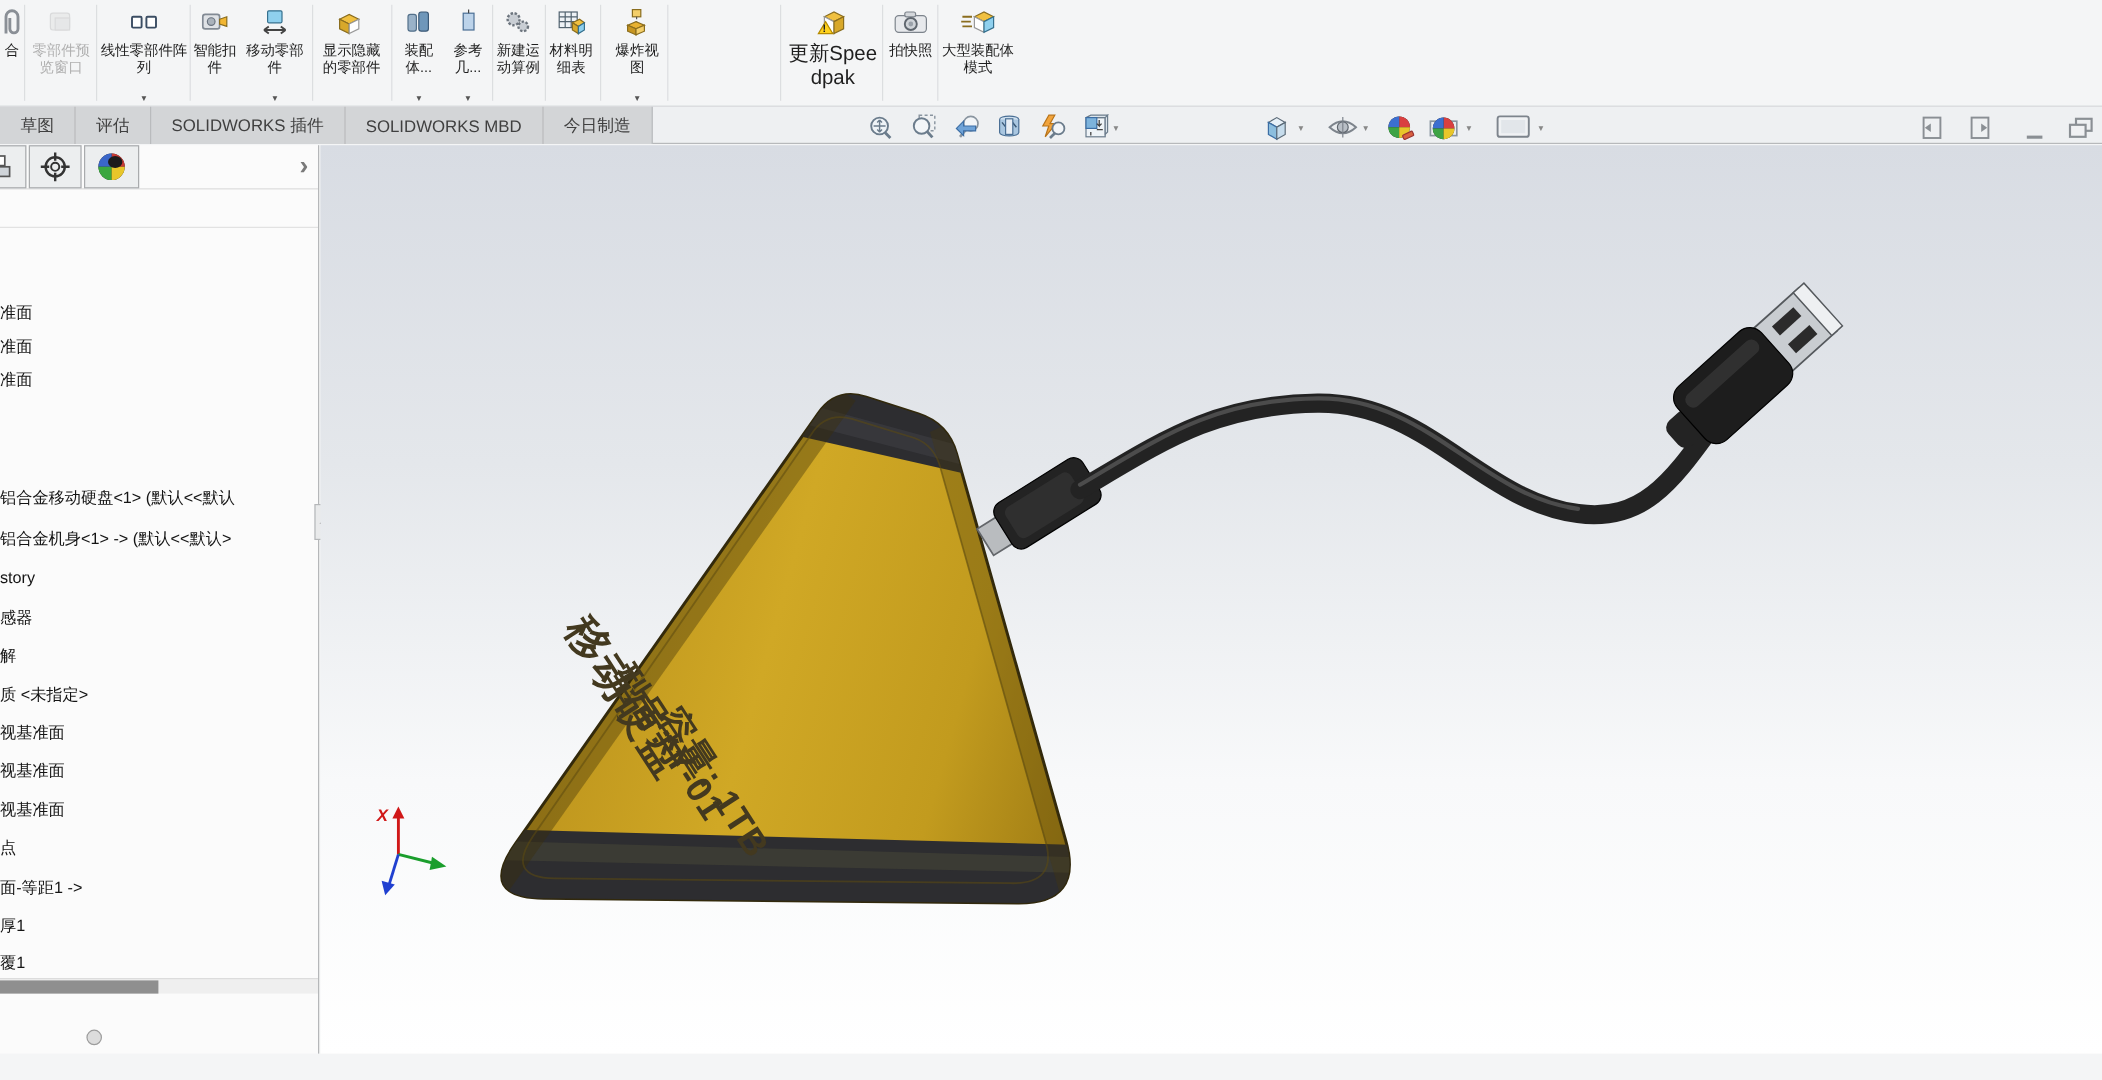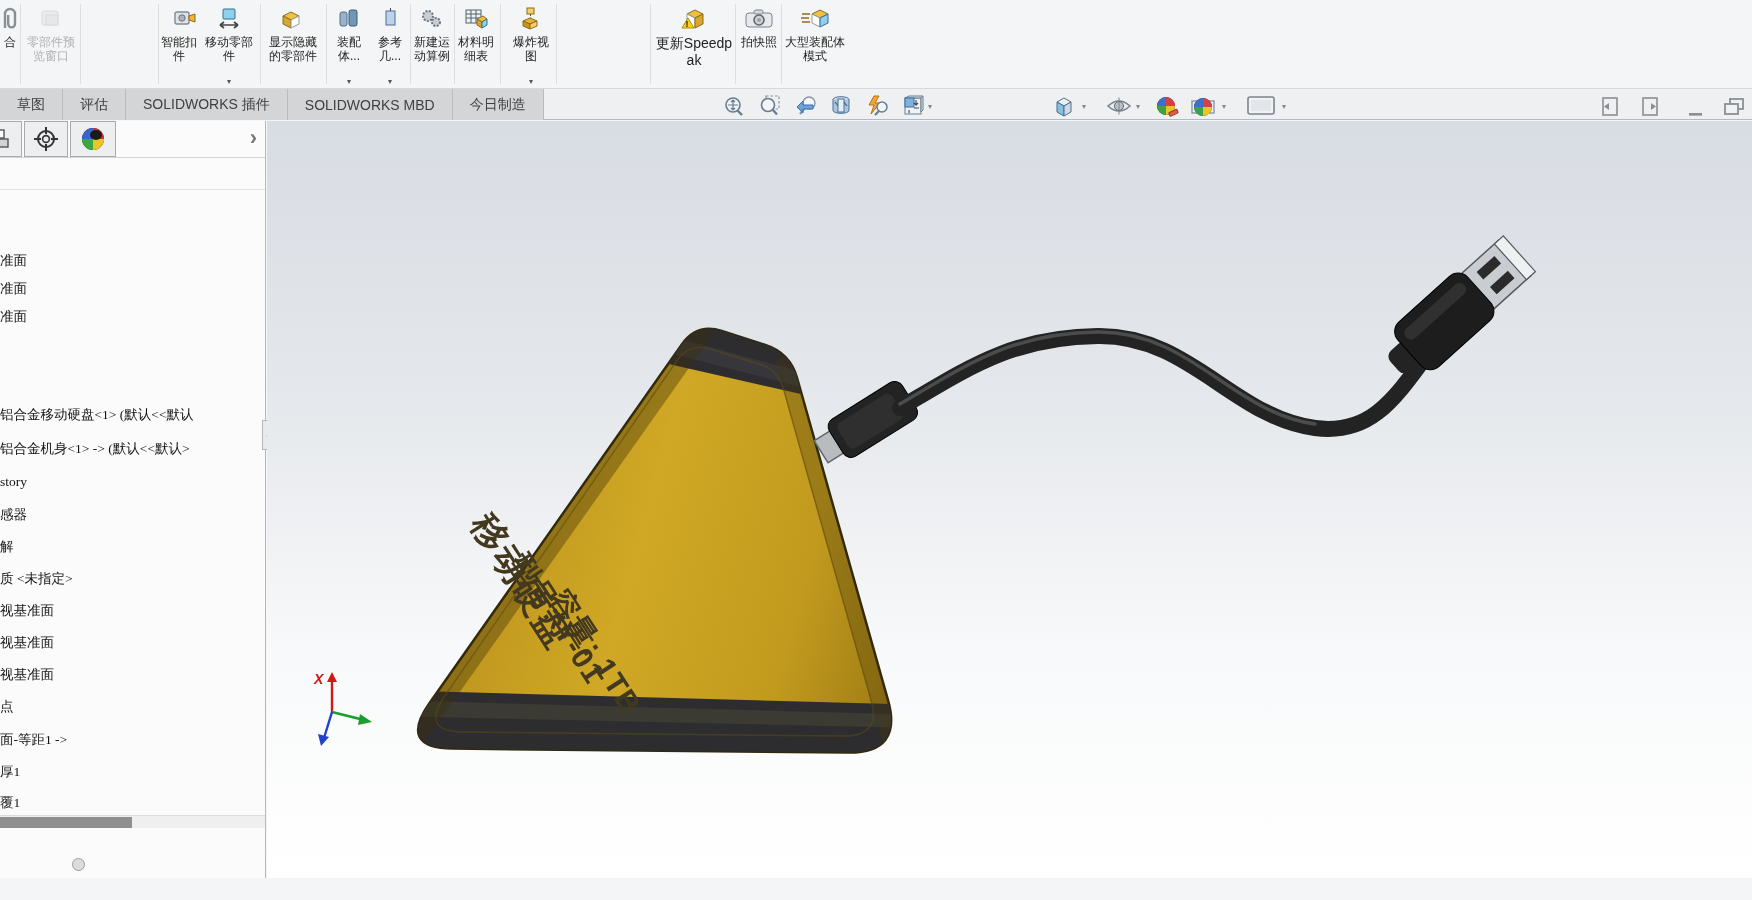--- a/index.html
+++ b/index.html
@@ -100,6 +100,16 @@
       <span class="rlabel">零部件预览窗口</span>
     </div>
 
+    <div class="rbtn" style="left:82px;width:76px;">
+      <span class="ricon">
+        <svg width="26" height="20">
+            <rect x="3" y="5" width="8" height="9" rx="1" fill="#fff" stroke="#3b4d63" stroke-width="1.6"></rect>
+            <rect x="15" y="5" width="8" height="9" rx="1" fill="#fff" stroke="#3b4d63" stroke-width="1.6"></rect>
+          </svg>
+      </span>
+      <span class="rlabel">线性零部件阵列</span>
+      <span class="rdrop"></span>
+    </div>
 
     <div class="rbtn" style="left:160px;width:38px;align-items:flex-end;">
       <span class="ricon">

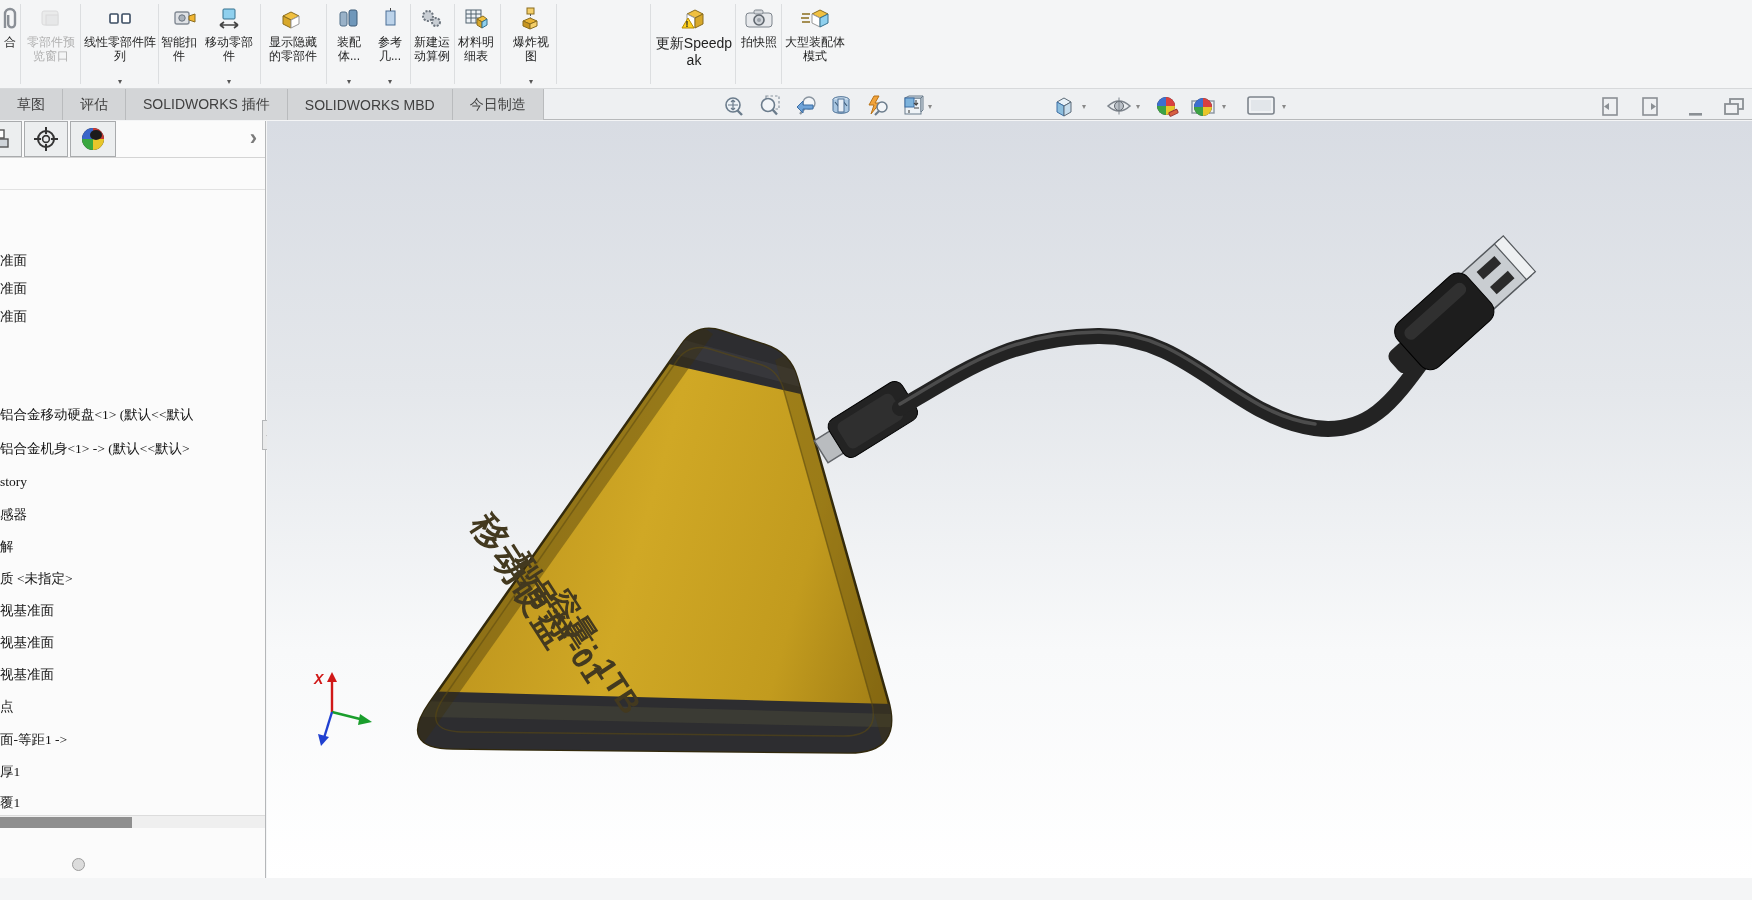--- a/index.html
+++ b/index.html
@@ -111,7 +111,7 @@
       <span class="rdrop"></span>
     </div>
 
-    <div class="rbtn" style="left:160px;width:38px;align-items:flex-end;">
+    <div class="rbtn" style="left:160px;width:38px;">
       <span class="ricon">
         <svg width="26" height="26">
             <rect x="3" y="6" width="14" height="12" rx="2" fill="#e3e5e8" stroke="#7e8階" stroke-width="0"></rect>

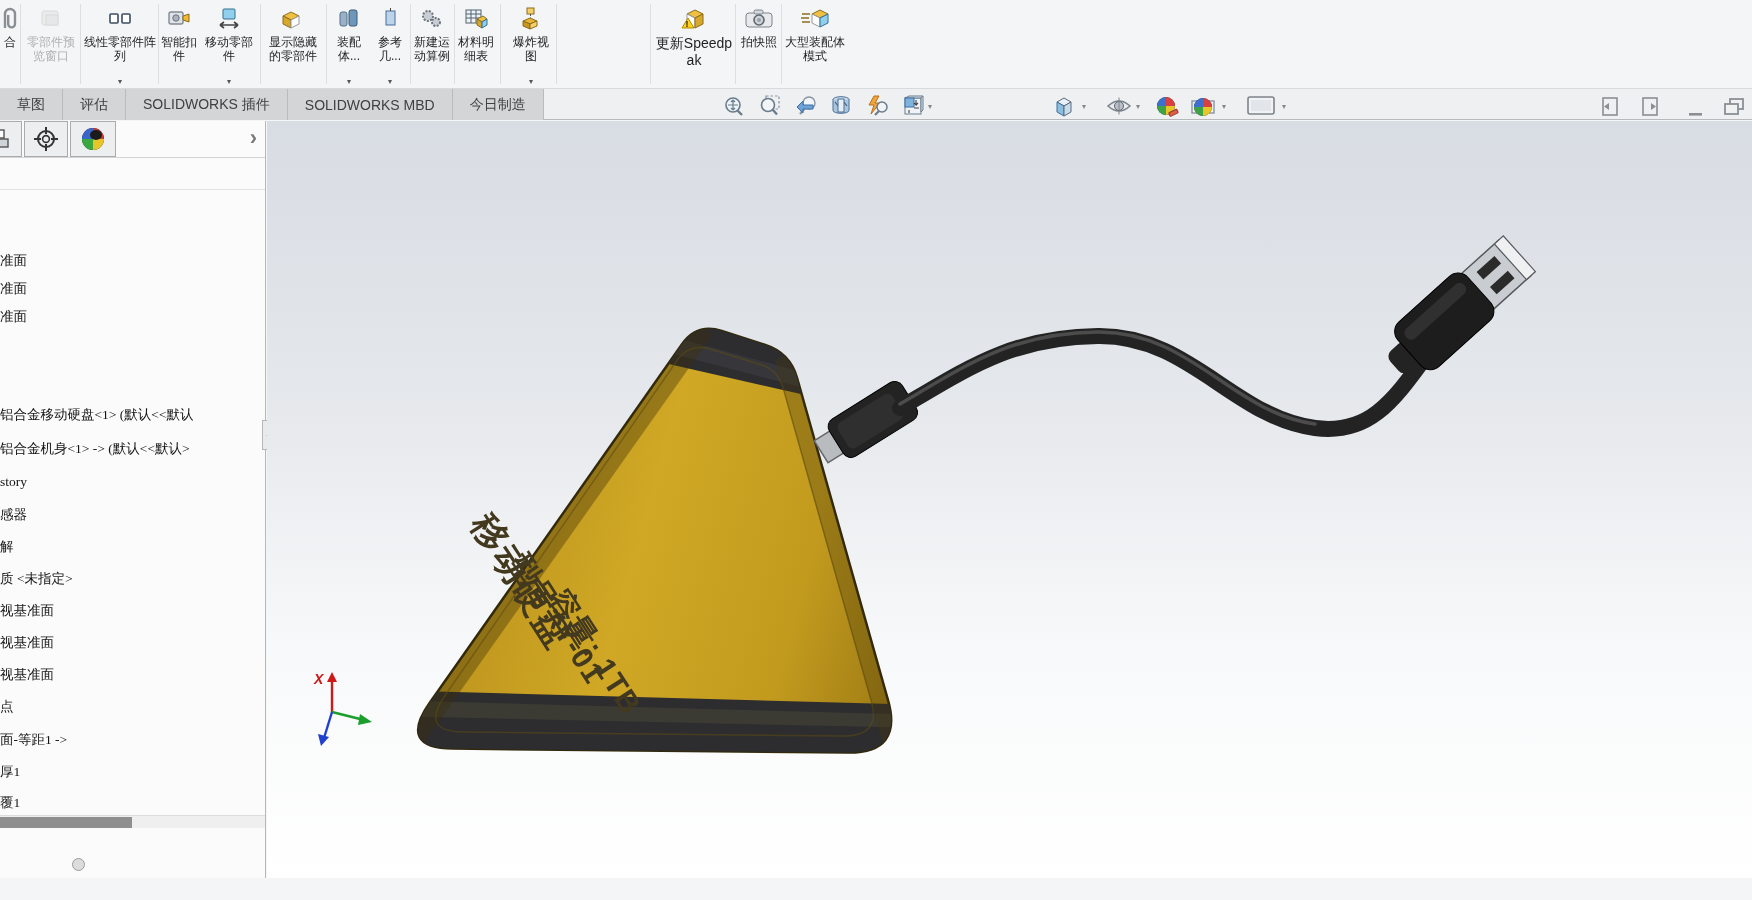--- a/index.html
+++ b/index.html
@@ -215,7 +215,7 @@
             <text x="8" y="21" font-size="9" font-weight="bold" fill="#222" text-anchor="middle">!</text>
           </svg>
       </span>
-      <span class="rlabel" style="font-size:14px;">更新Speedpak</span>
+      <span class="rlabel" style="font-size:17px;">更新Speedpak</span>
     </div>
 
     <div class="rbtn" style="left:738px;width:42px;">

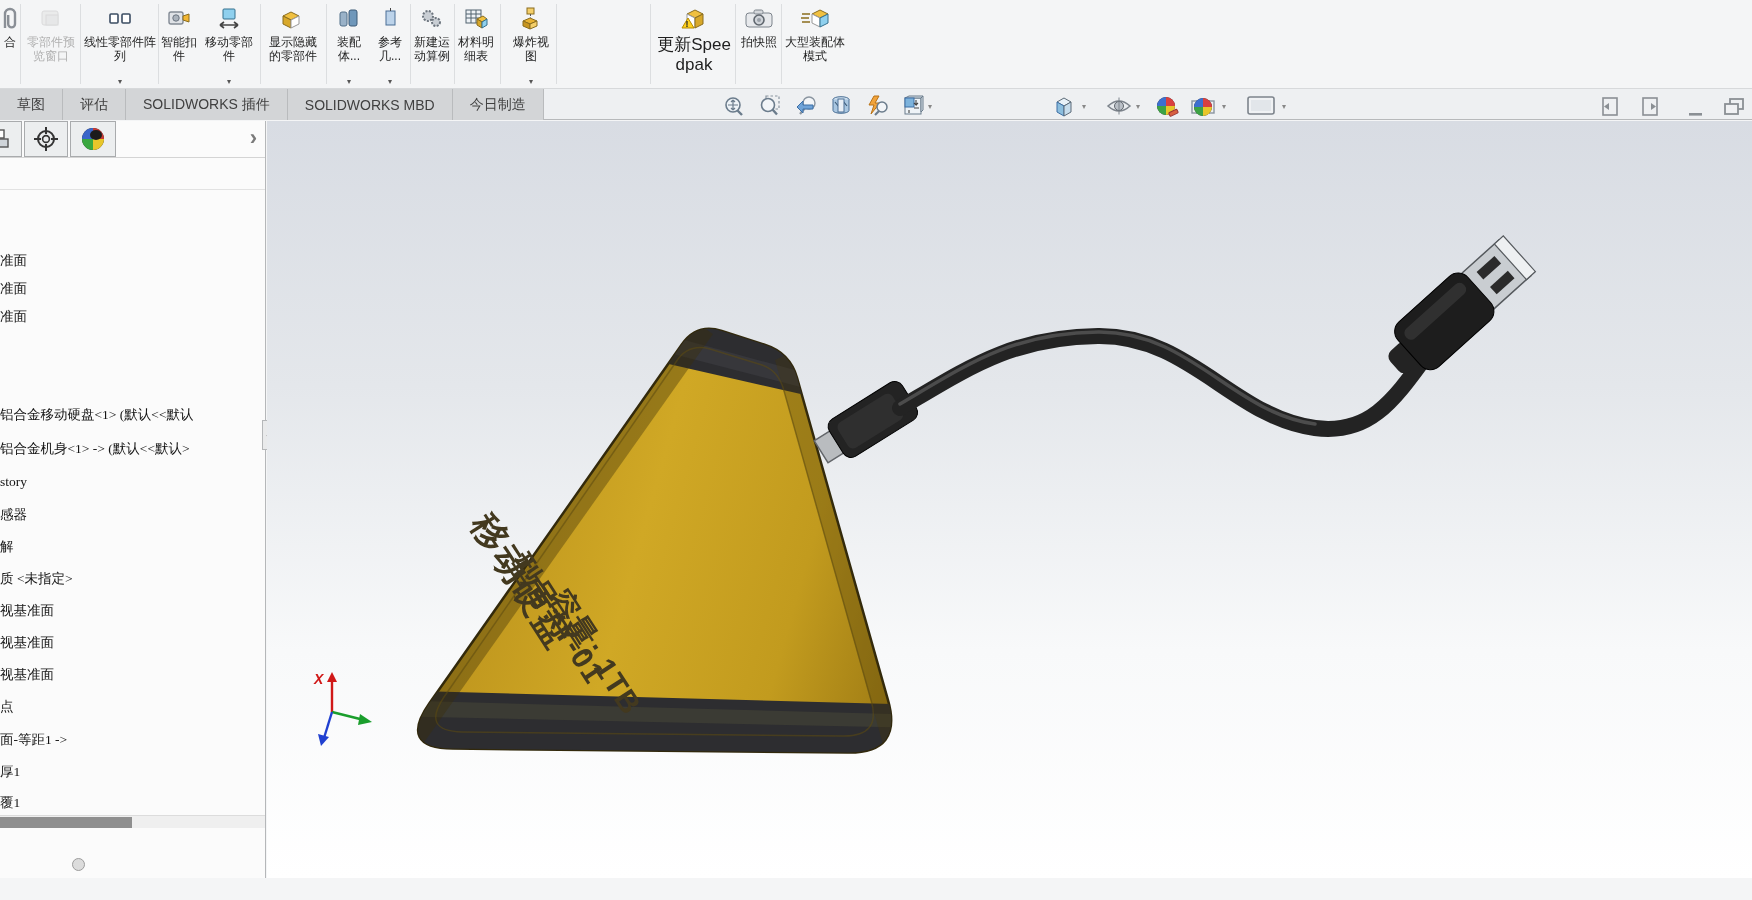--- a/index.html
+++ b/index.html
@@ -47,7 +47,7 @@
   #pchevron::after { content:"›"; }
   #pheader { position:absolute; left:0; top:37px; width:265px; height:32px;
     background:#fbfbfb; border-bottom:1px solid #e2e2e2; }
-  .titem { position:absolute; left:0; font-size:13.5px; color:#141414; white-space:nowrap;font-family:Liberation Serif, serif; }
+  .titem { position:absolute; left:0; font-size:13.5px; color:#141414; white-space:nowrap; }
   #hscroll { position:absolute; left:0; top:694px; width:265px; height:13px;
     background:#efefef; border-top:1px solid #dcdcdc; }
   #hthumb { position:absolute; left:0; top:1px; width:132px; height:11px; background:#8f8f8f; }

